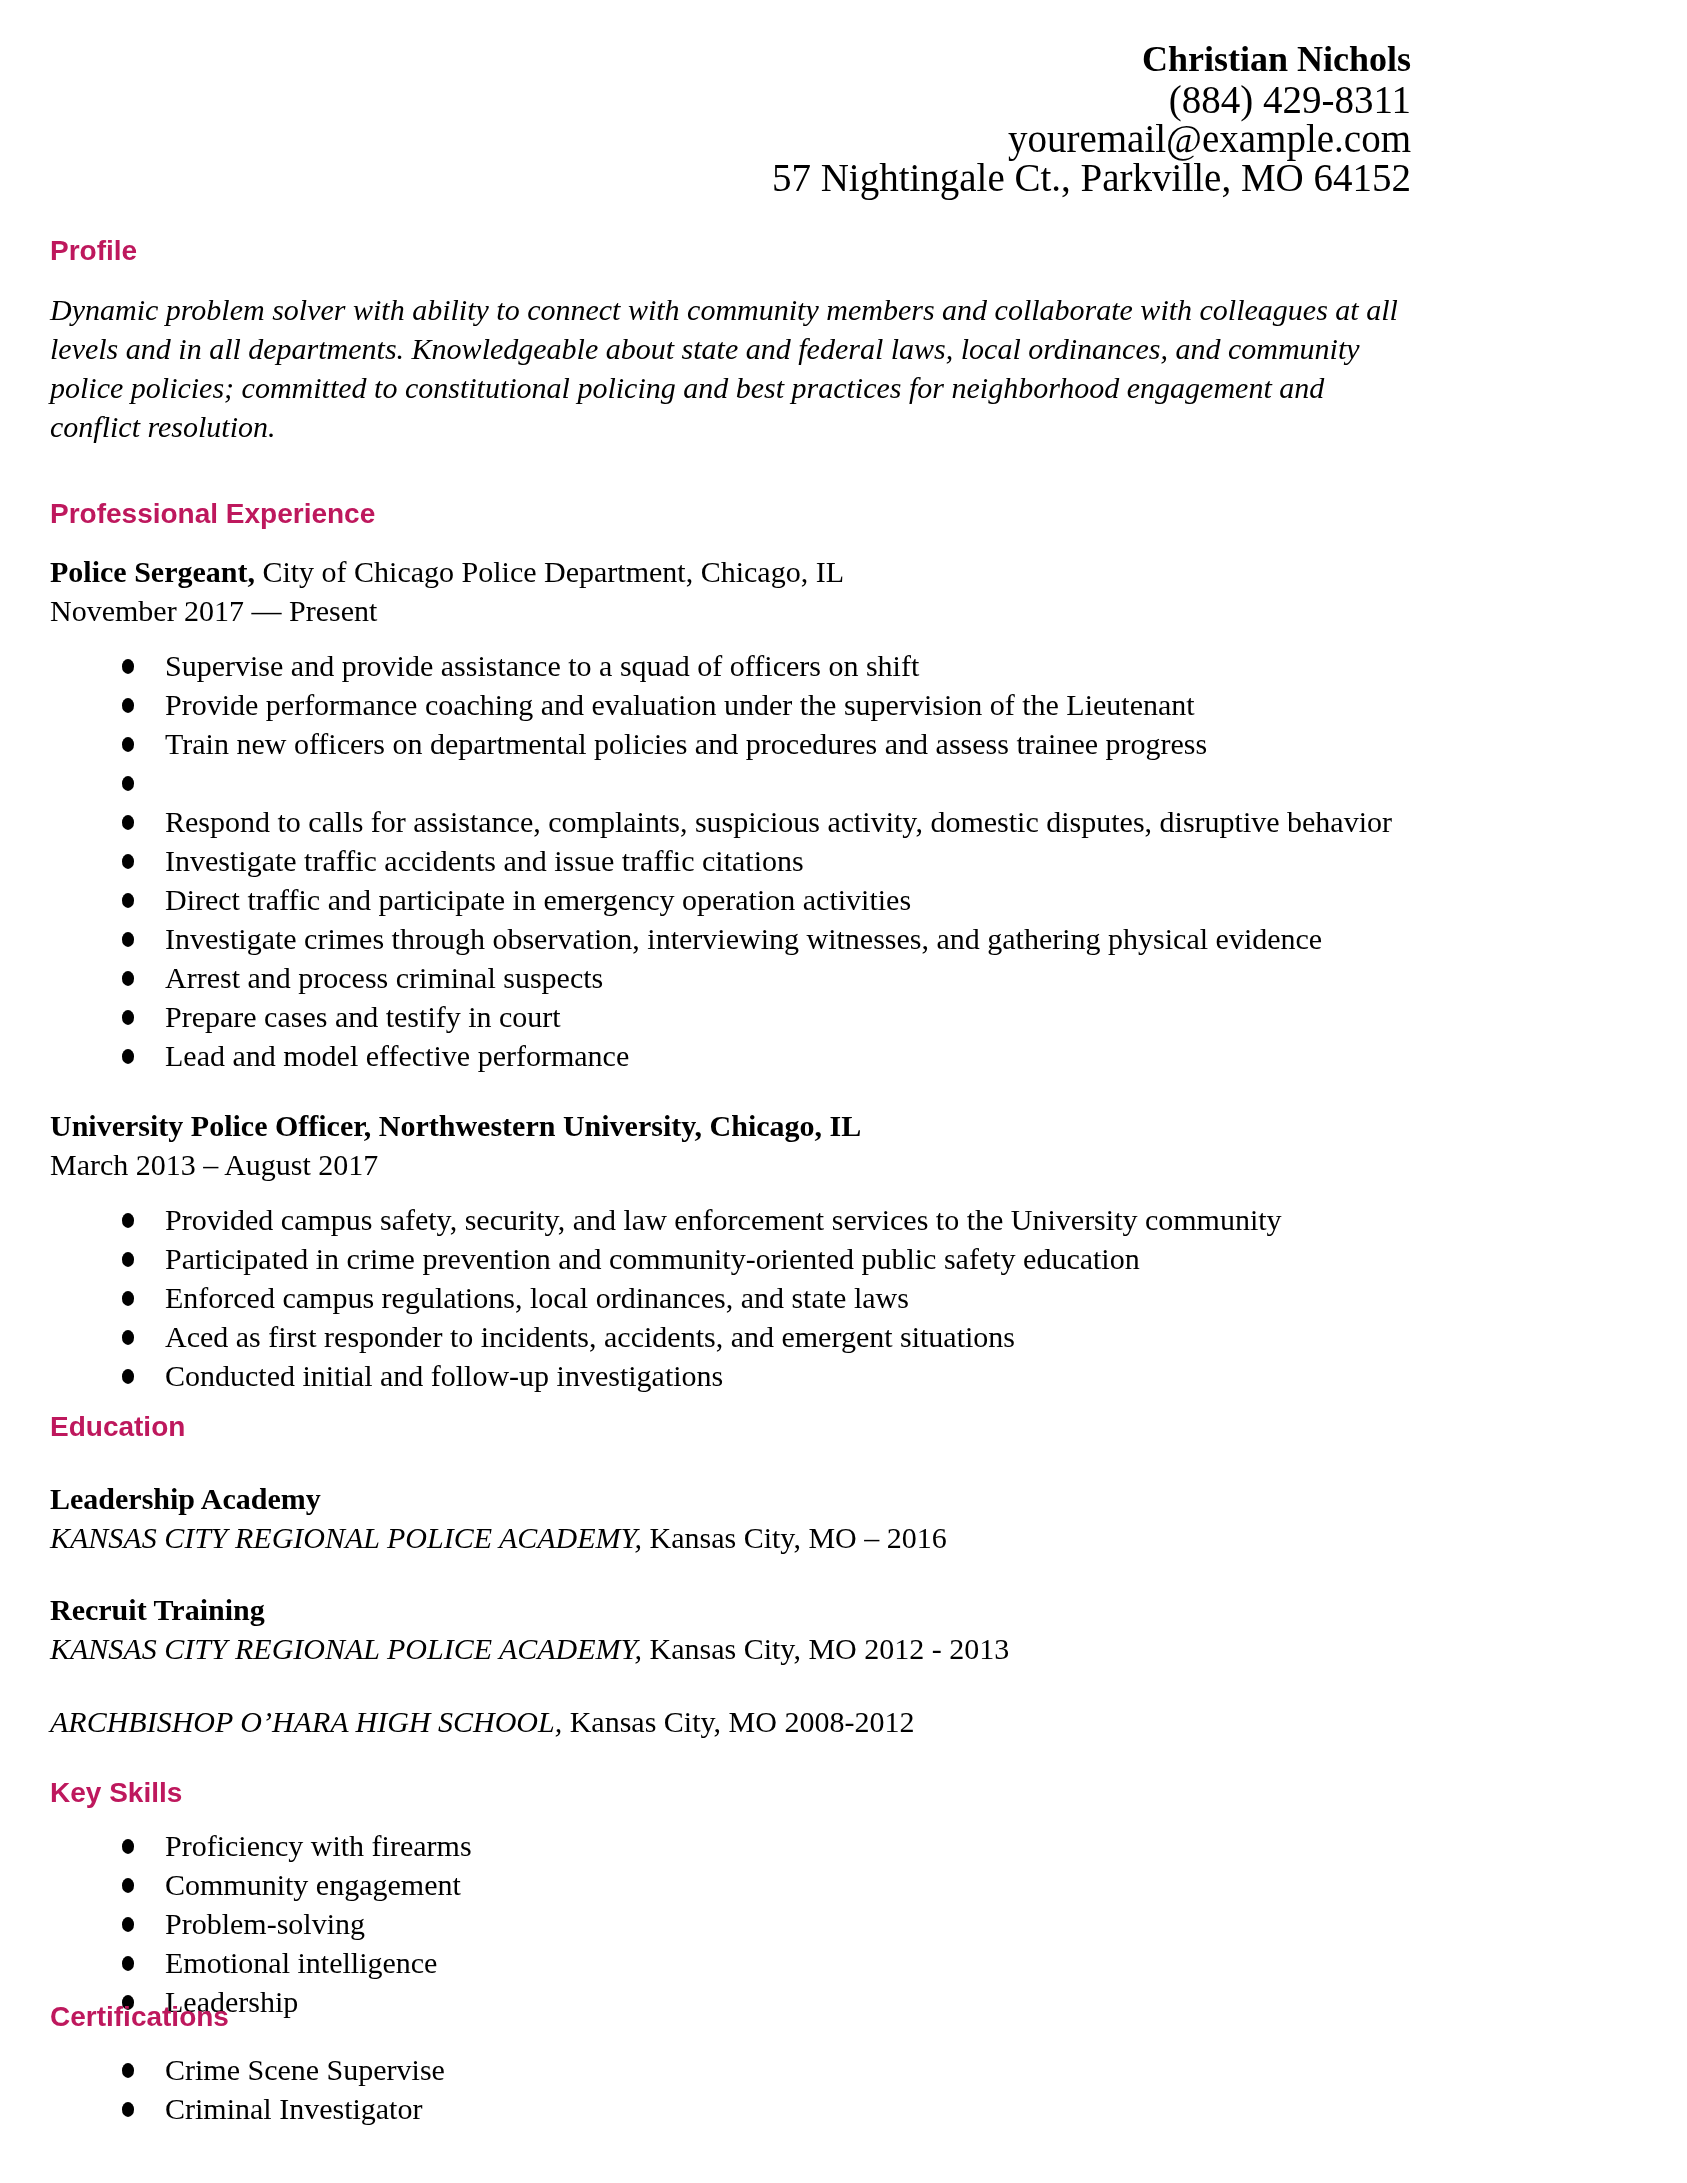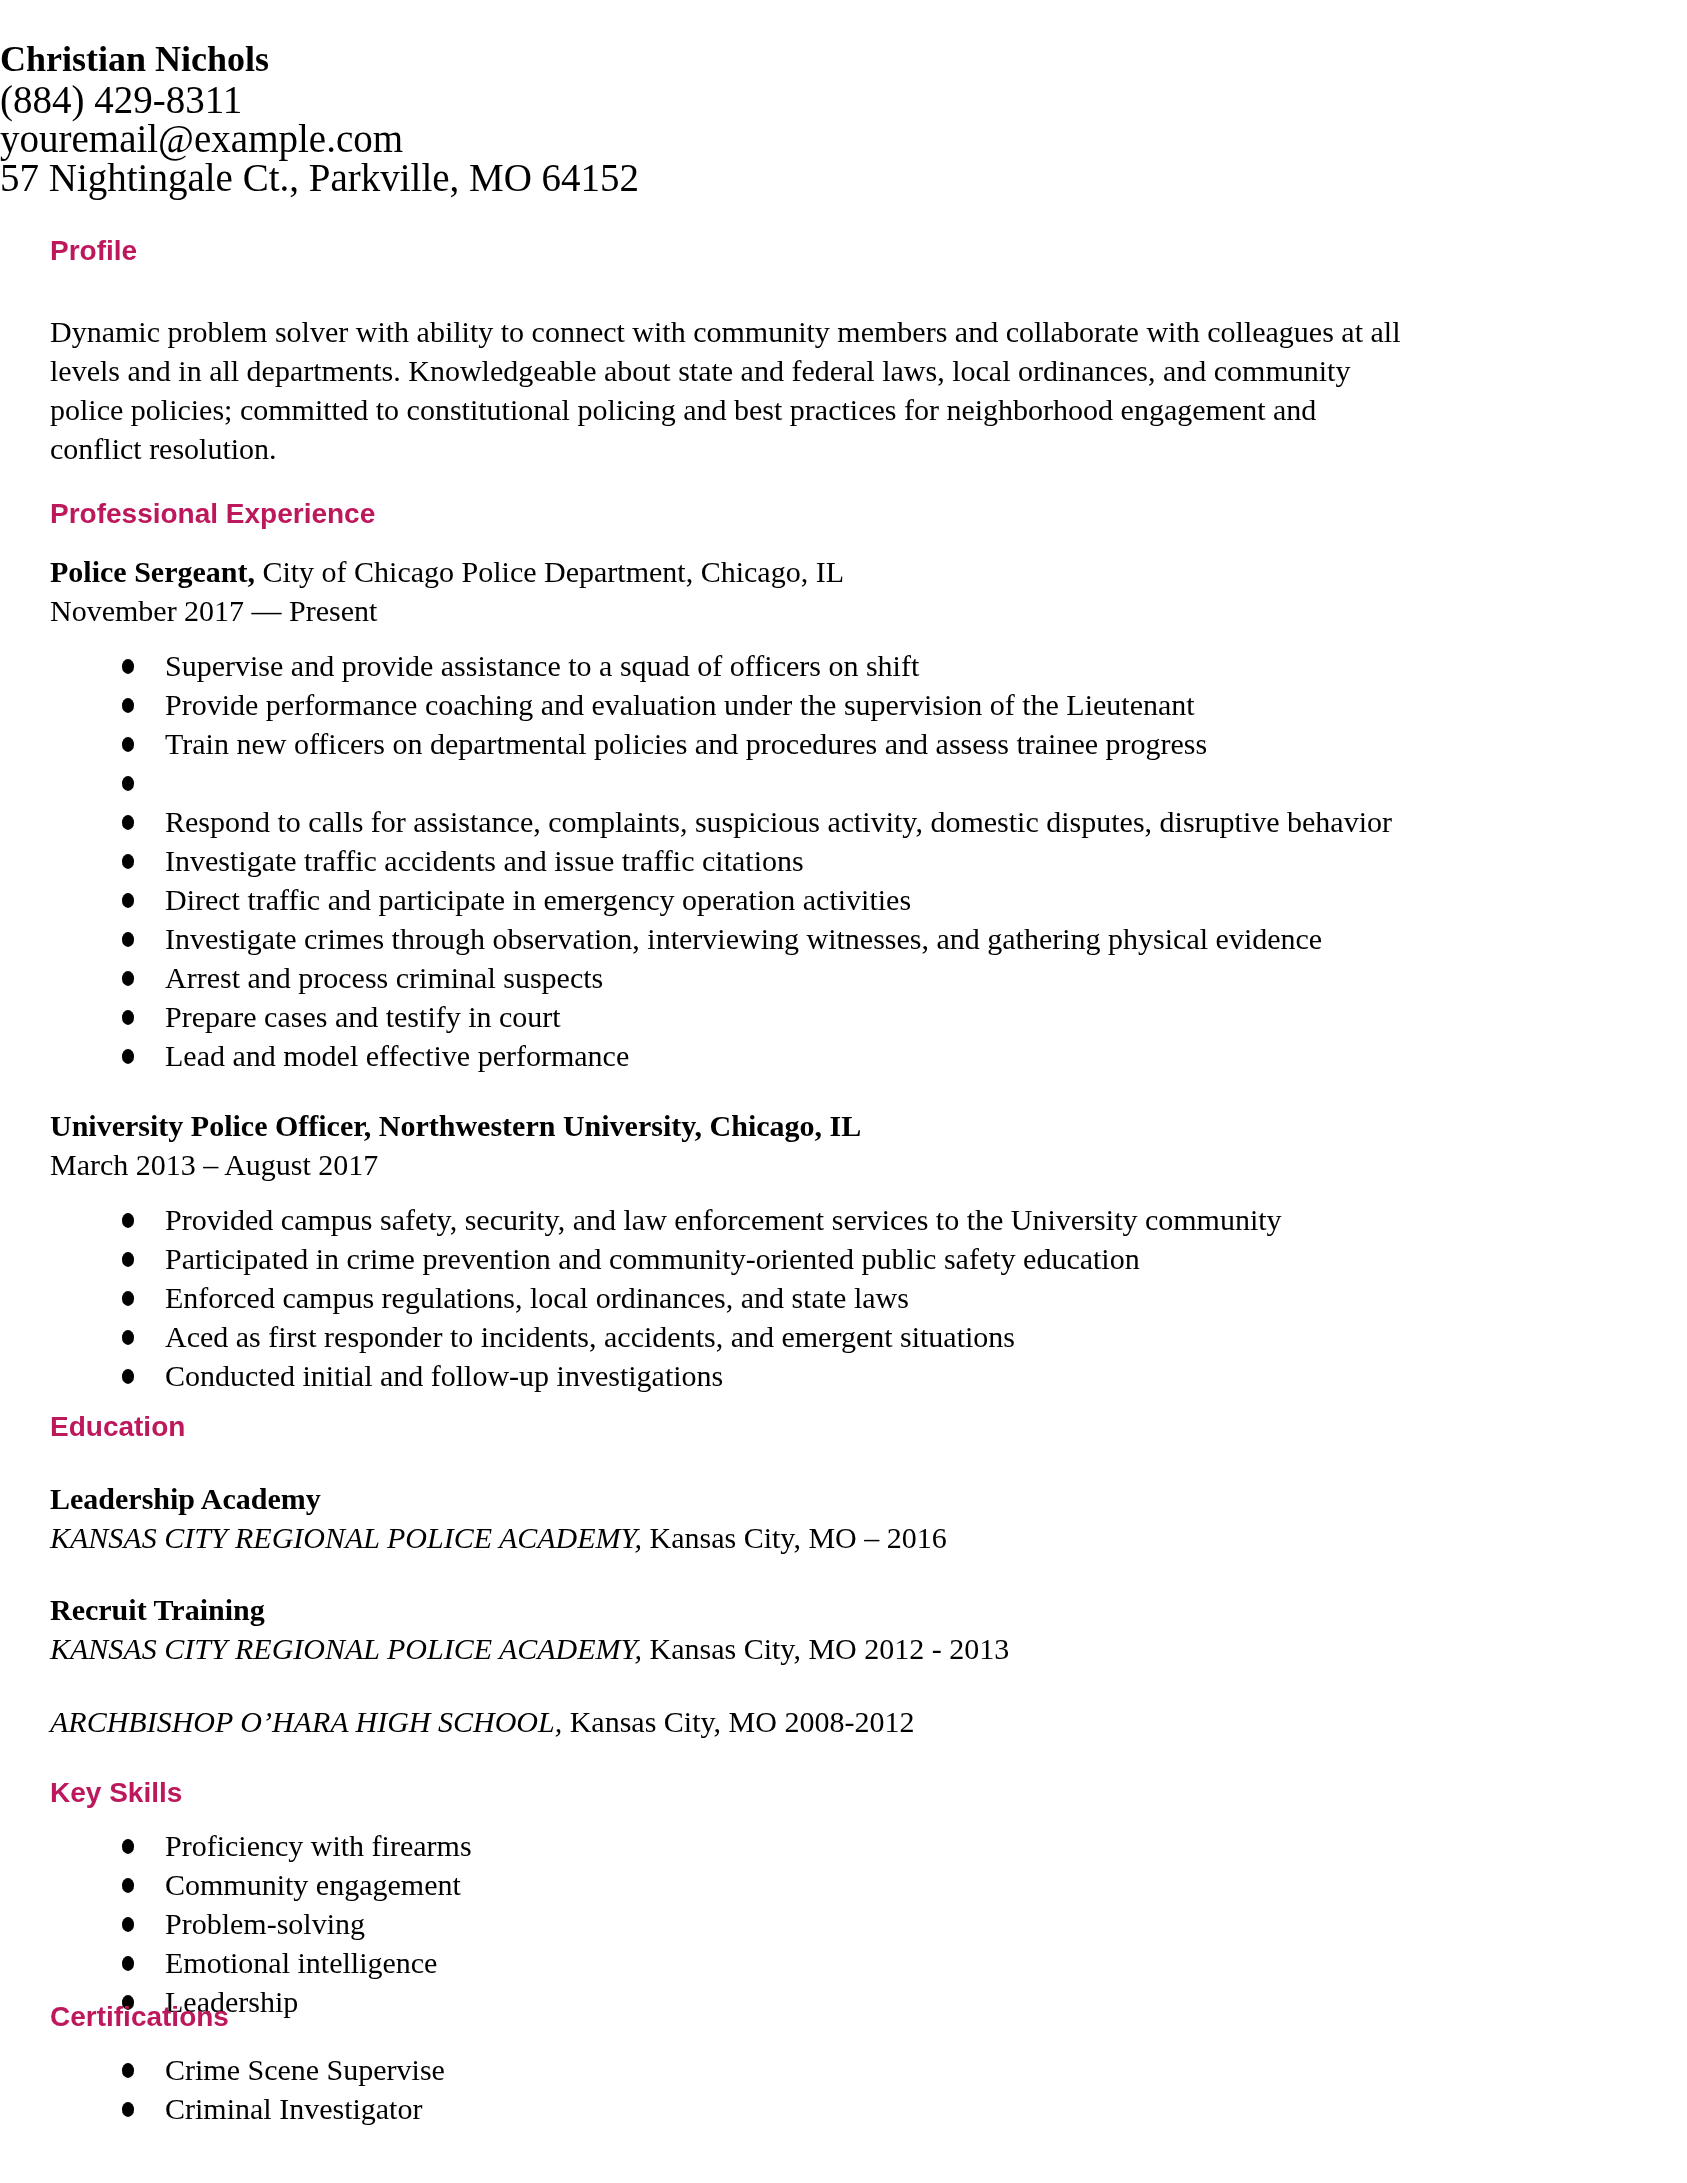--- a/index.html
+++ b/index.html
@@ -11,7 +11,7 @@
     font-size: 30px;
     line-height: 39px;
   }
-  .header { position: absolute; left: 0; top: 38px; width: 1411px; text-align: left; }
+  .header { position: absolute; left: 0; top: 38px; width: 1411px; text-align: right; }
   .name { font-family: "Liberation Serif", serif; font-weight: bold; font-size: 36px; line-height: 42px; }
   .contact-line { font-size: 39px; line-height: 39px; }
   .section-heading {

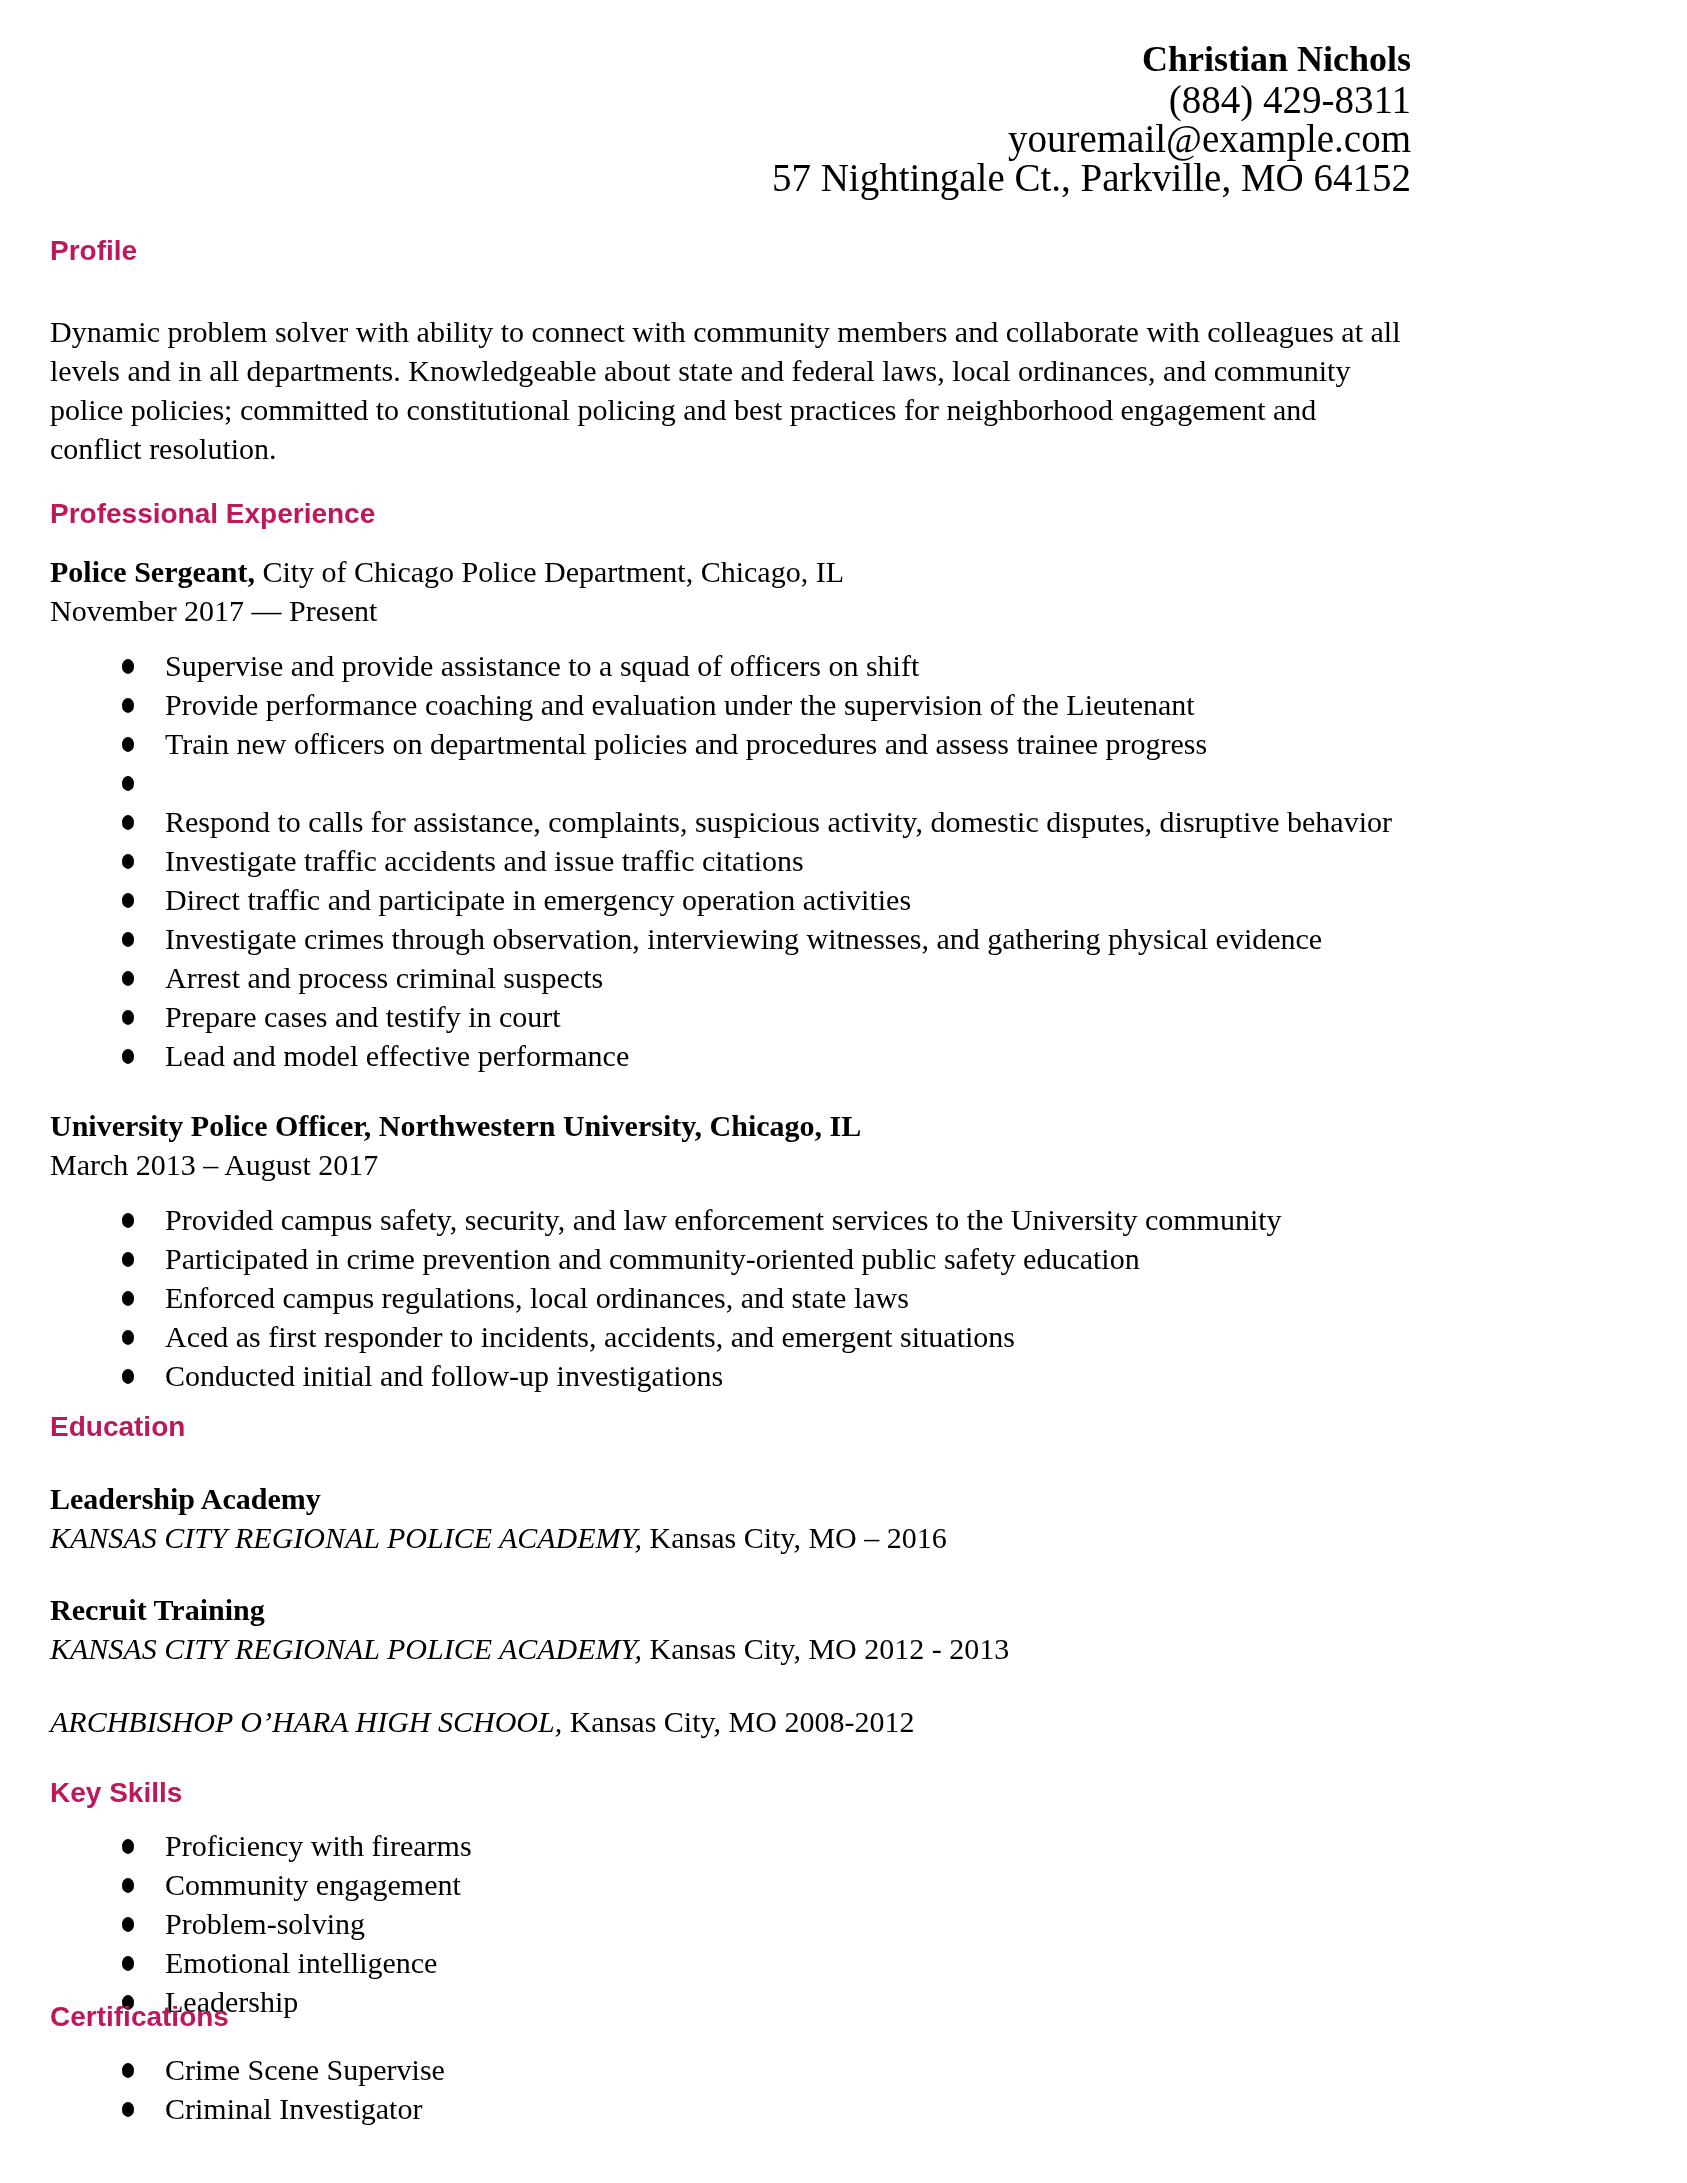--- a/index.html
+++ b/index.html
@@ -45,7 +45,7 @@
   </div>
 
   <div class="section-heading" style="top:232px;">Profile</div>
-  <div class="block" style="top:312px;">
+  <div class="block" style="top:290px;font-style:italic;">
     <div class="para">Dynamic problem solver with ability to connect with community members and collaborate with colleagues at all</div>
     <div class="para">levels and in all departments. Knowledgeable about state and federal laws, local ordinances, and community</div>
     <div class="para">police policies; committed to constitutional policing and best practices for neighborhood engagement and</div>

